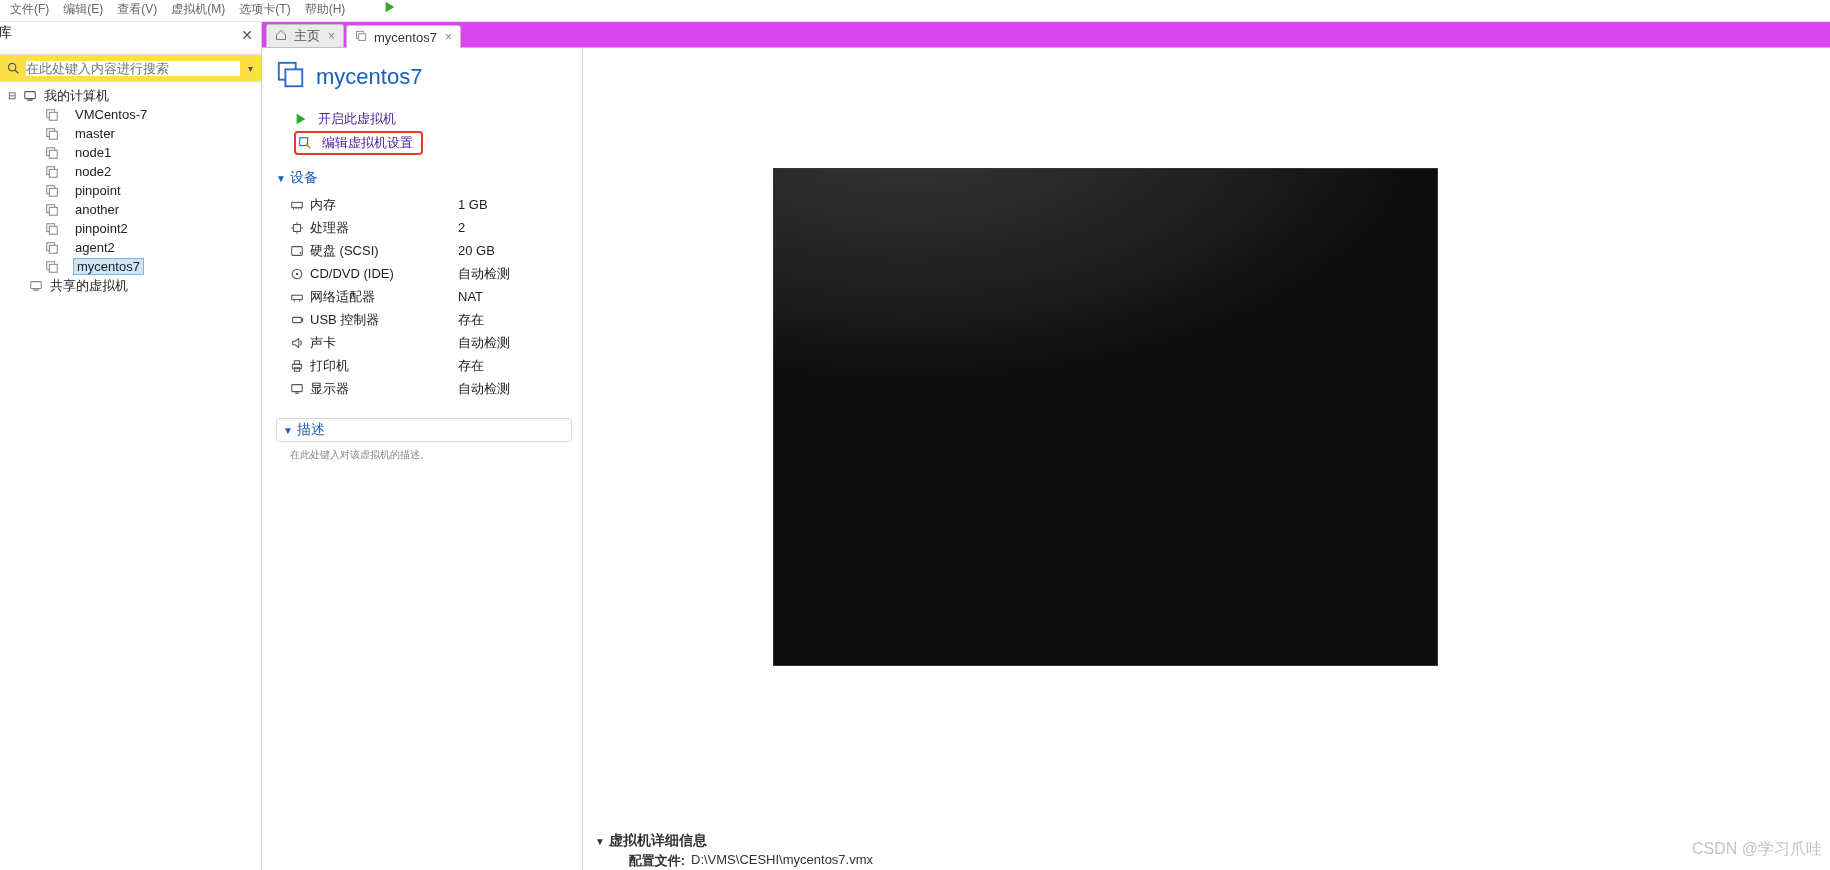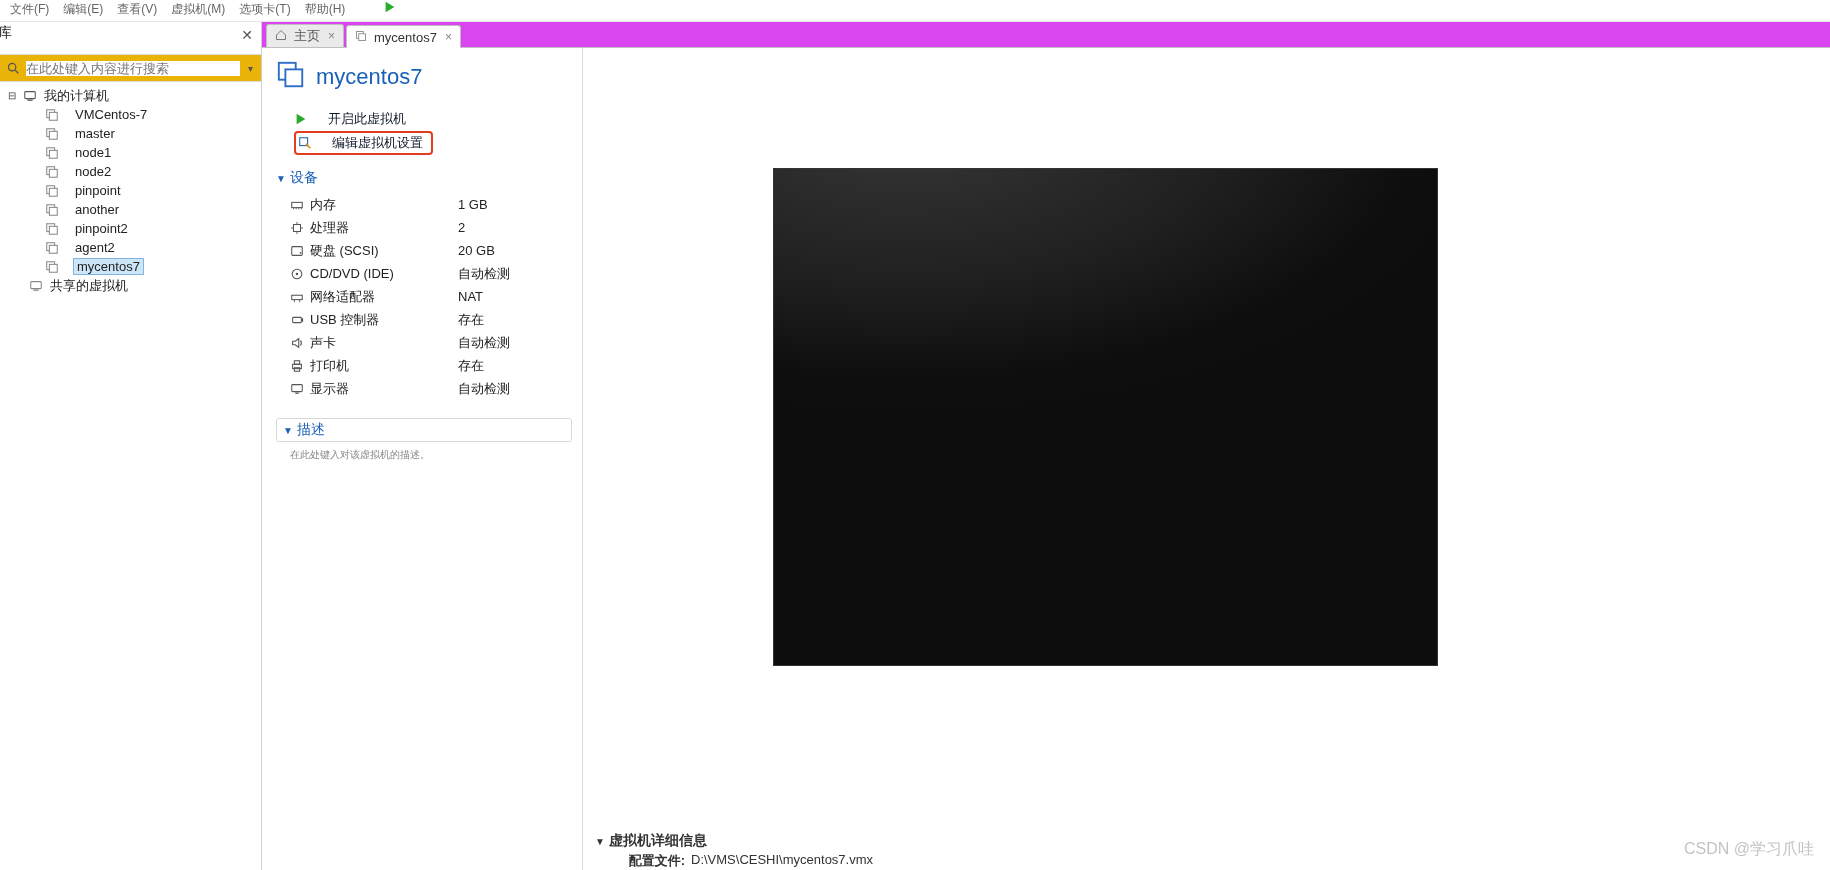--- a/index.html
+++ b/index.html
@@ -70,7 +70,7 @@
     gap: 6px;
     border-top: 1px solid #ddd;
     border-bottom: 1px solid #ddd;
-    background: #eab308;
+    background: #fde047;
   }
   .search-row svg { width: 14px; height: 14px; color: #555; }
   .search-row input {

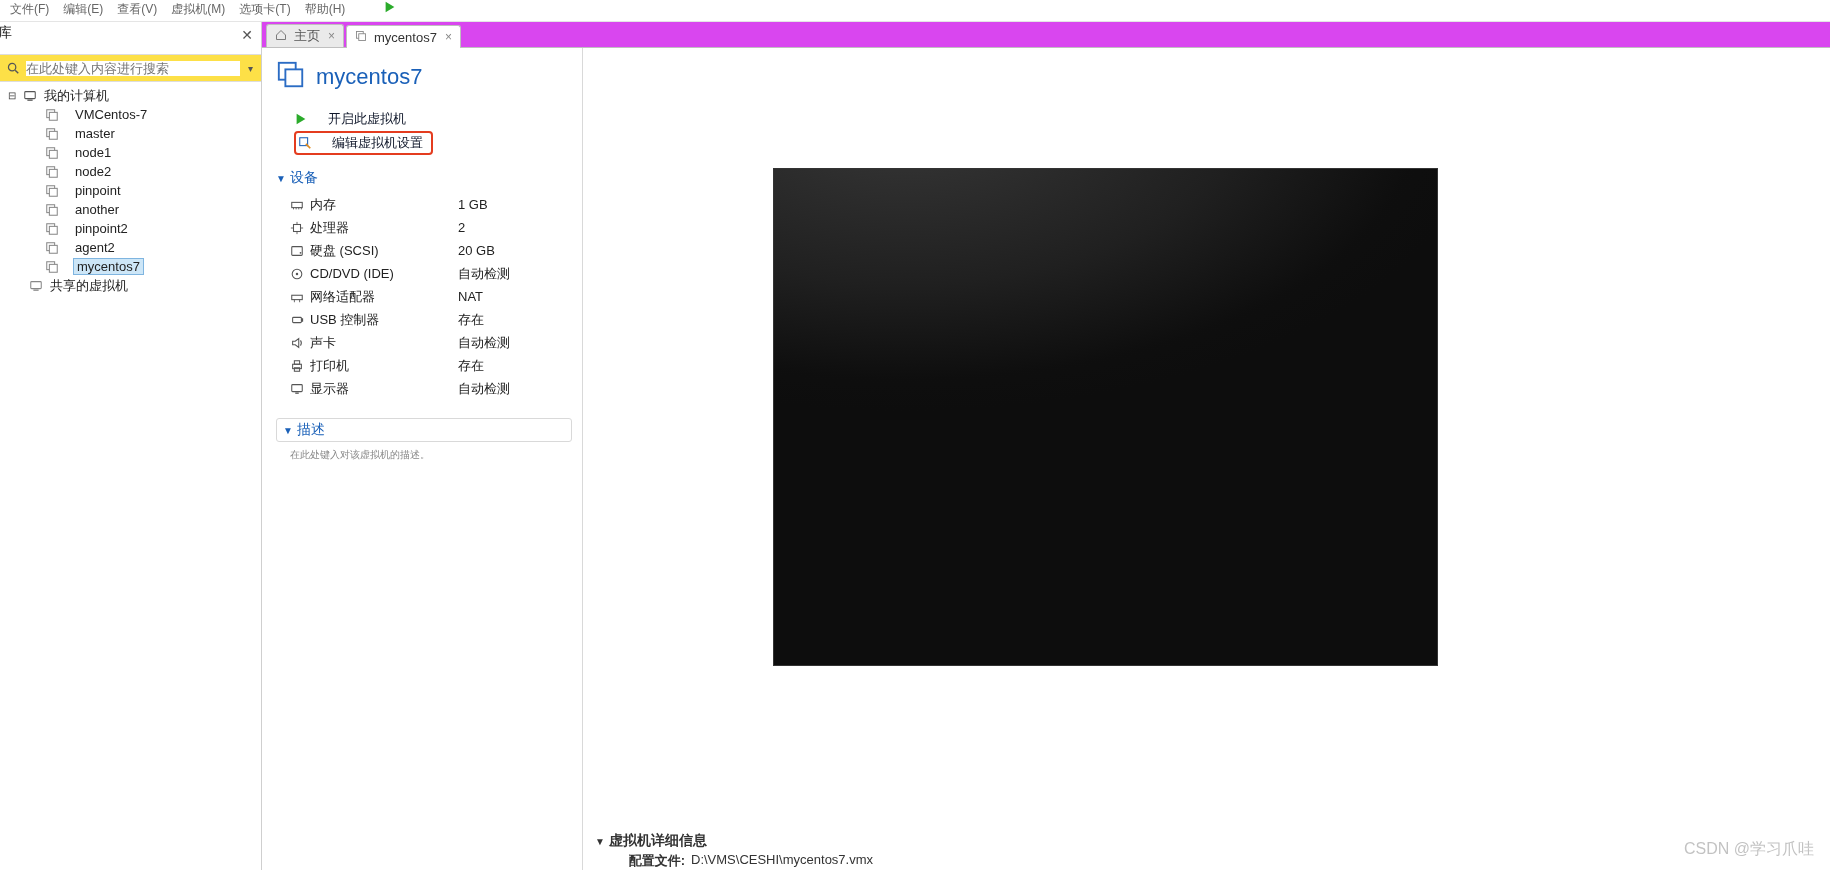--- a/index.html
+++ b/index.html
@@ -163,10 +163,10 @@
   .vm-action {
     display: flex;
     align-items: center;
-    gap: 20px;
+    gap: 10px;
     height: 24px;
     font-size: 13px;
-    color: #0f172a;
+    color: #4c1d95;
     cursor: pointer;
   }
   .vm-action.edit {

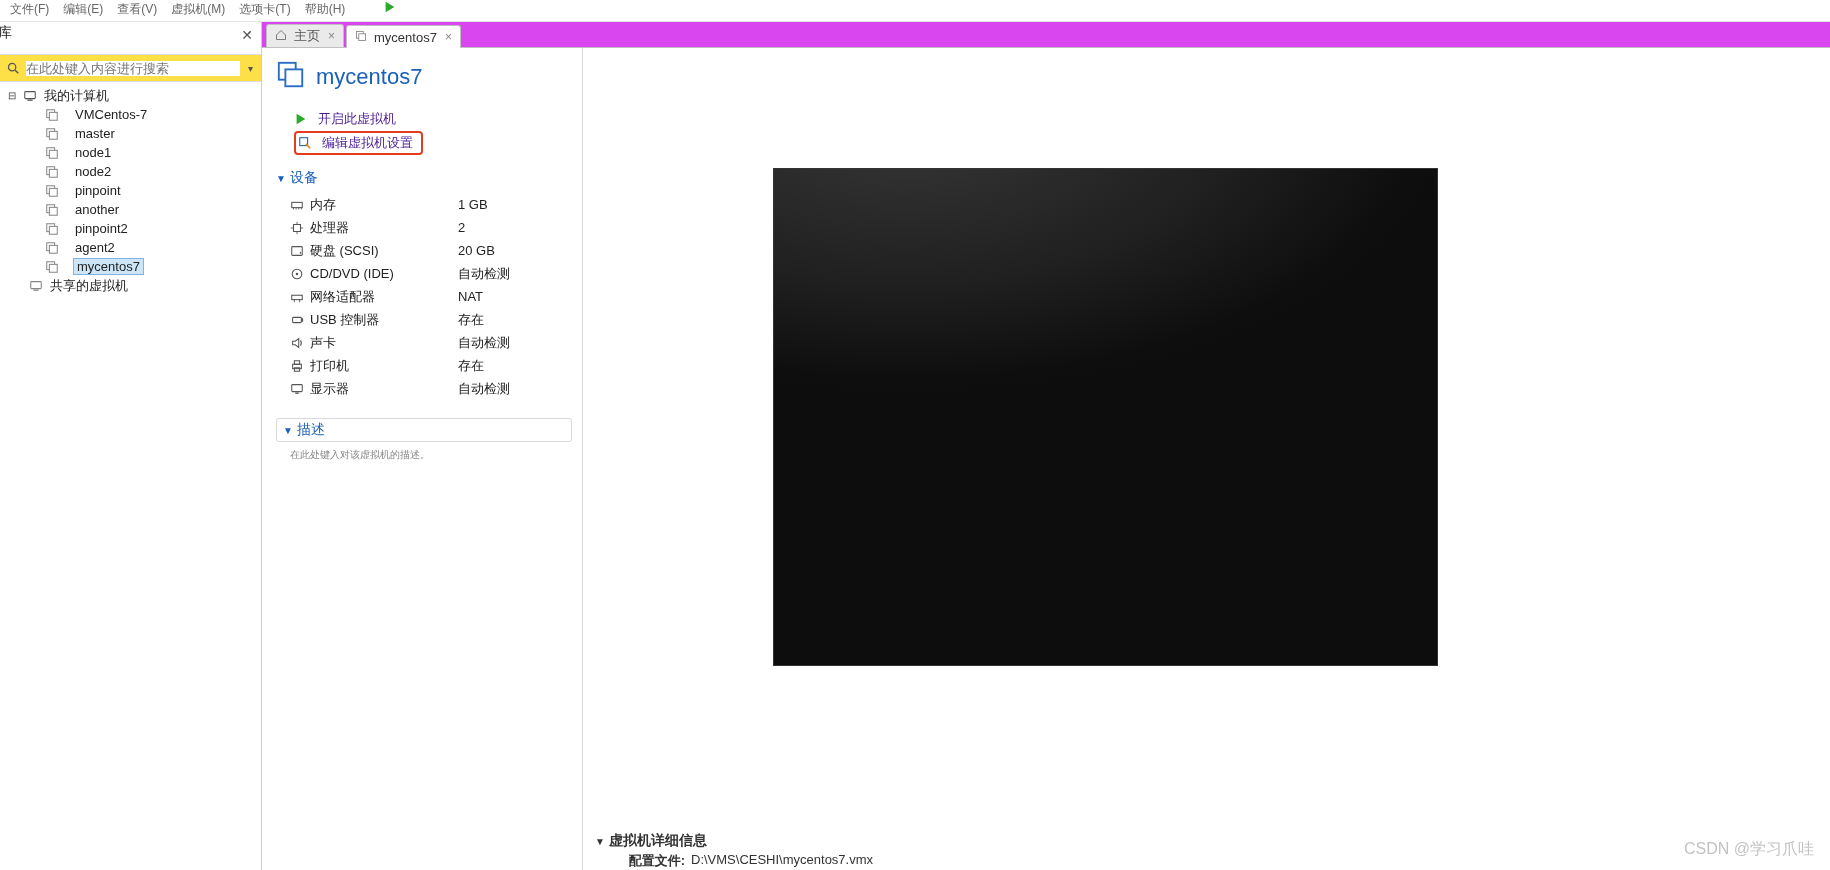--- a/index.html
+++ b/index.html
@@ -265,7 +265,7 @@
   .vm-details-row .k { width: 62px; text-align: right; font-weight: bold; margin-right: 6px; }
   .watermark {
     position: absolute;
-    right: 16px;
+    right: 8px;
     bottom: 10px;
     font-size: 16px;
     color: rgba(120,120,120,0.45);

